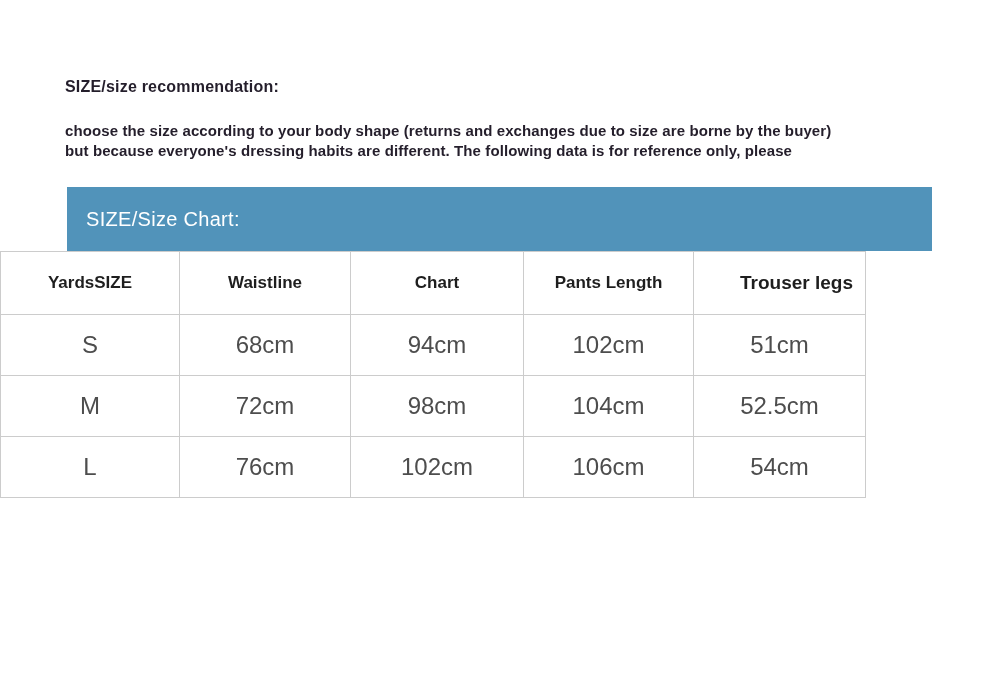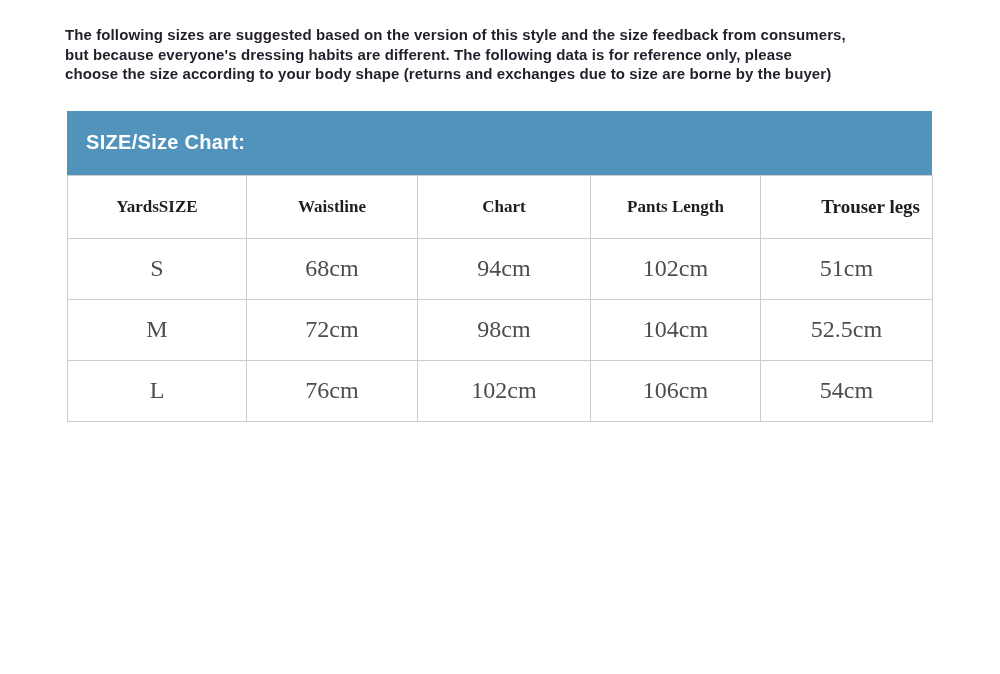--- a/index.html
+++ b/index.html
@@ -79,6 +79,7 @@
 
 <div class="page">
 
+  <div class="recommendation-heading">SIZE/size recommendation:</div>
 
   <div class="recommendation-text">
     <div>The following sizes are suggested based on the version of this style and the size feedback from consumers,</div>

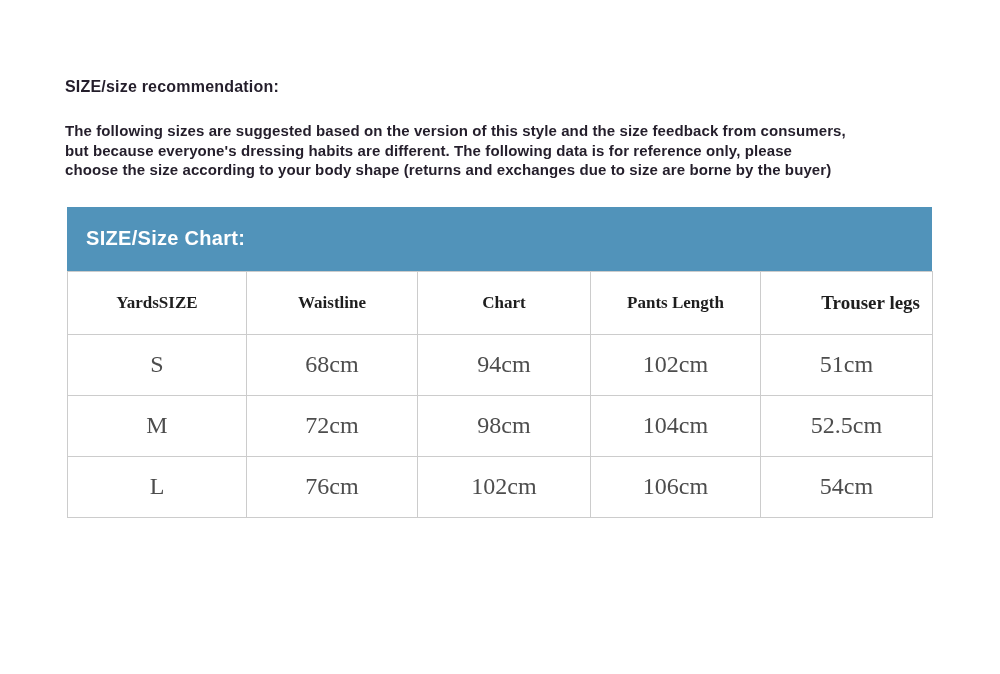--- a/index.html
+++ b/index.html
@@ -82,7 +82,6 @@
   <div class="recommendation-heading">SIZE/size recommendation:</div>
 
   <div class="recommendation-text">
-    <div>The following sizes are suggested based on the version of this style and the size feedback from consumers,</div>
     <div>but because everyone's dressing habits are different. The following data is for reference only, please</div>
     <div>choose the size according to your body shape (returns and exchanges due to size are borne by the buyer)</div>
   </div>

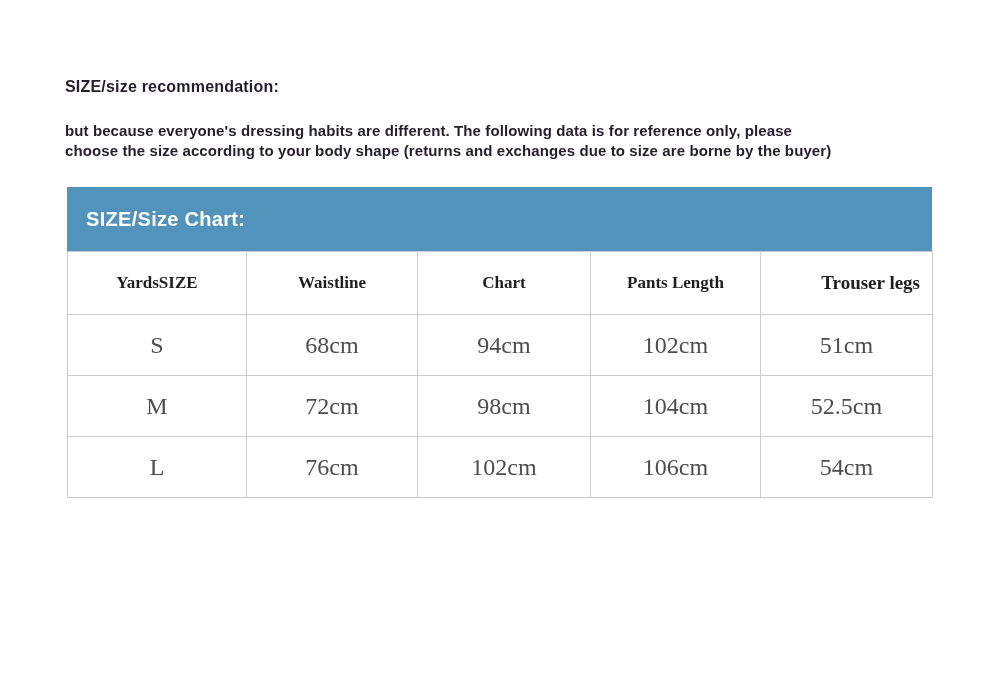--- a/index.html
+++ b/index.html
@@ -82,8 +82,8 @@
   <div class="recommendation-heading">SIZE/size recommendation:</div>
 
   <div class="recommendation-text">
+    <div>choose the size according to your body shape (returns and exchanges due to size are borne by the buyer)</div>
     <div>but because everyone's dressing habits are different. The following data is for reference only, please</div>
-    <div>choose the size according to your body shape (returns and exchanges due to size are borne by the buyer)</div>
   </div>
 
   <div class="chart-banner">

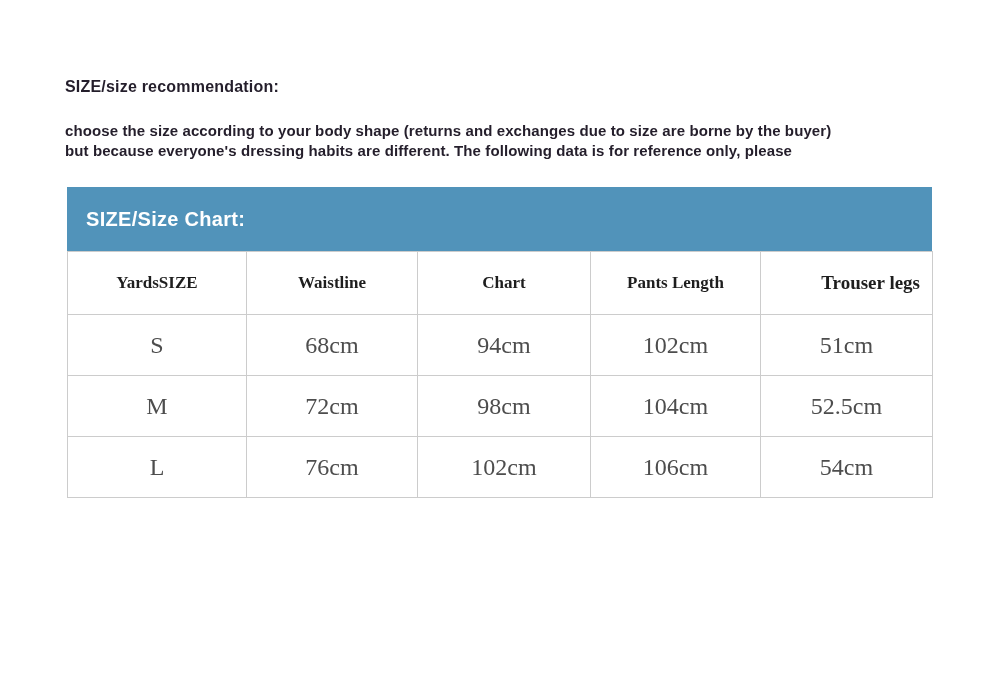--- a/index.html
+++ b/index.html
@@ -40,7 +40,7 @@
   .chart-banner-title {
     color: #ffffff;
     font-size: 20px;
-    font-weight: bold;
+    font-weight: normal;
     letter-spacing: 0.3px;
   }
 

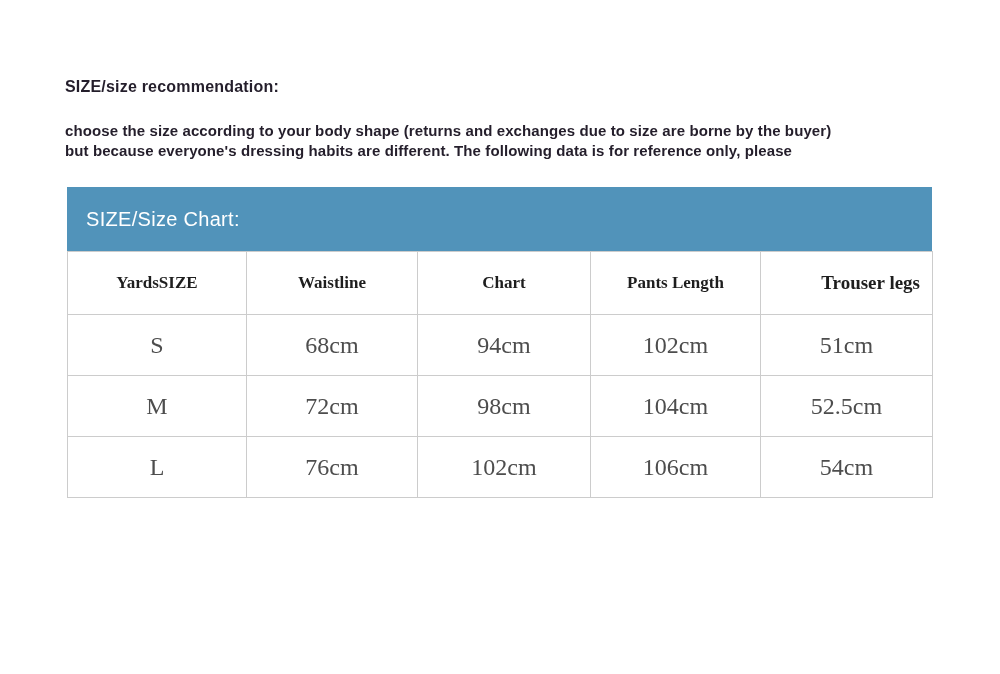--- a/index.html
+++ b/index.html
@@ -45,11 +45,9 @@
   }
 
   table.size-table {
-    margin-left: 67px;
     width: 865px;
     border-collapse: collapse;
     table-layout: fixed;
-    font-family: Liberation Serif, serif;
   }
   .size-table th, .size-table td {
     border: 1px solid #cccccc;

